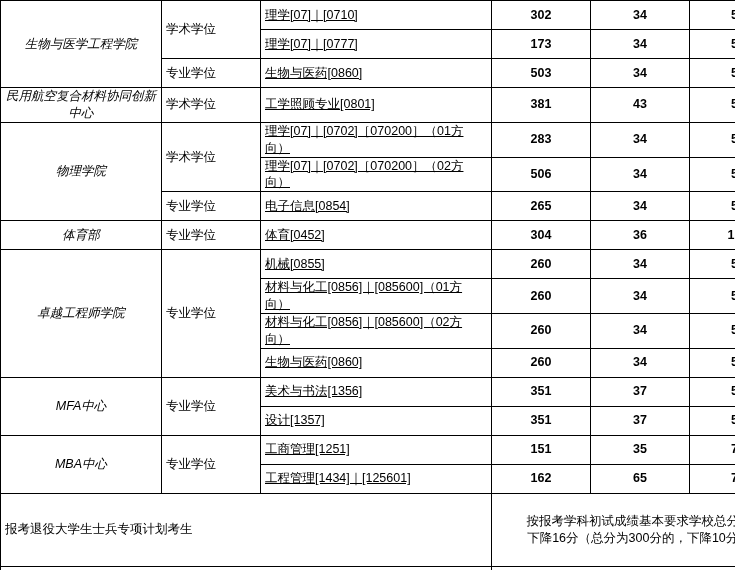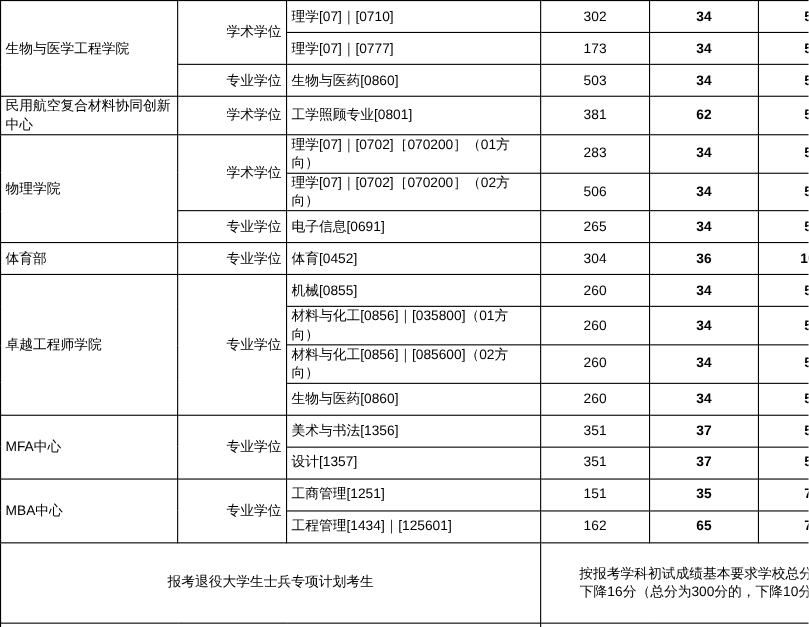--- a/index.html
+++ b/index.html
@@ -28,7 +28,7 @@
   }
   .c-college   { width: 152px; text-align: left; }
   .c-type      { width: 90px;  text-align: right; }
-  .c-major     { width: 222px; text-align: left; padding-left: 8px; }
+  .c-major     { width: 222px; text-align: left; padding-left: 8px; text-decoration: underline; }
   .c-total     { width: 90px;  text-align: center; font-weight: normal; }
   .c-single1   { width: 90px;  text-align: center; font-weight: bold; }
   .c-single2   { width: 88px;  text-align: center; font-weight: bold; }

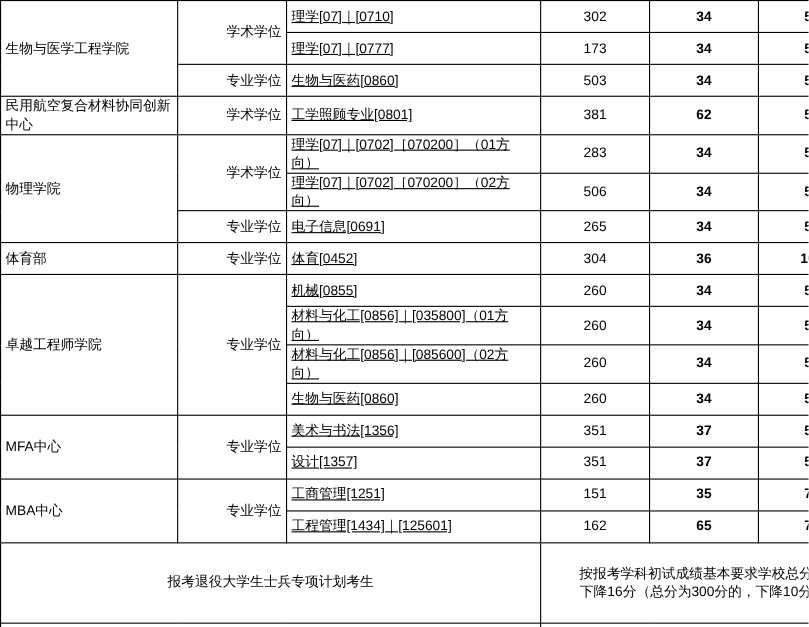--- a/index.html
+++ b/index.html
@@ -29,7 +29,7 @@
   .c-college   { width: 152px; text-align: left; }
   .c-type      { width: 90px;  text-align: right; }
   .c-major     { width: 222px; text-align: left; padding-left: 8px; text-decoration: underline; }
-  .c-total     { width: 90px;  text-align: center; font-weight: normal; }
+  .c-total     { width: 90px;  text-align: center; font-weight: bold; }
   .c-single1   { width: 90px;  text-align: center; font-weight: bold; }
   .c-single2   { width: 88px;  text-align: center; font-weight: bold; }
 

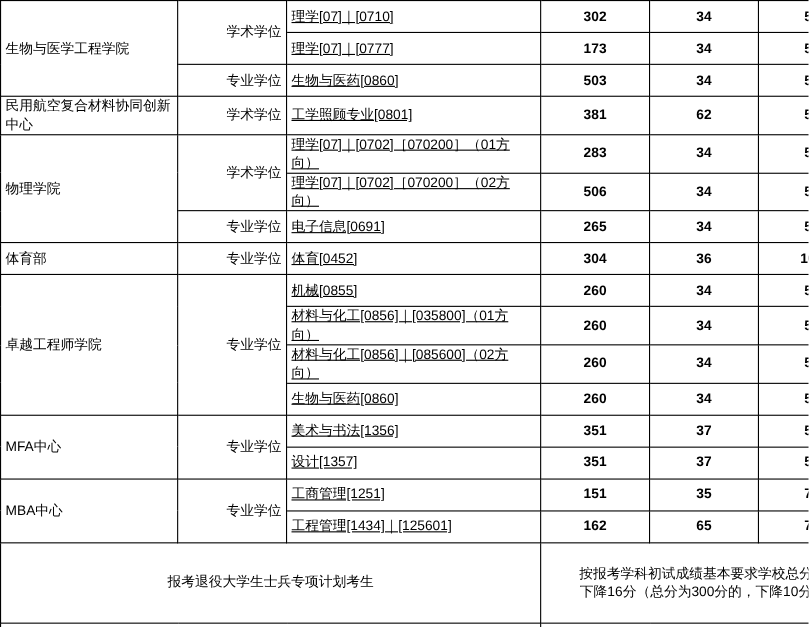--- a/index.html
+++ b/index.html
@@ -27,7 +27,7 @@
     line-height: 1.35;
   }
   .c-college   { width: 152px; text-align: left; }
-  .c-type      { width: 90px;  text-align: right; }
+  .c-type      { width: 90px;  text-align: left; }
   .c-major     { width: 222px; text-align: left; padding-left: 8px; text-decoration: underline; }
   .c-total     { width: 90px;  text-align: center; font-weight: bold; }
   .c-single1   { width: 90px;  text-align: center; font-weight: bold; }

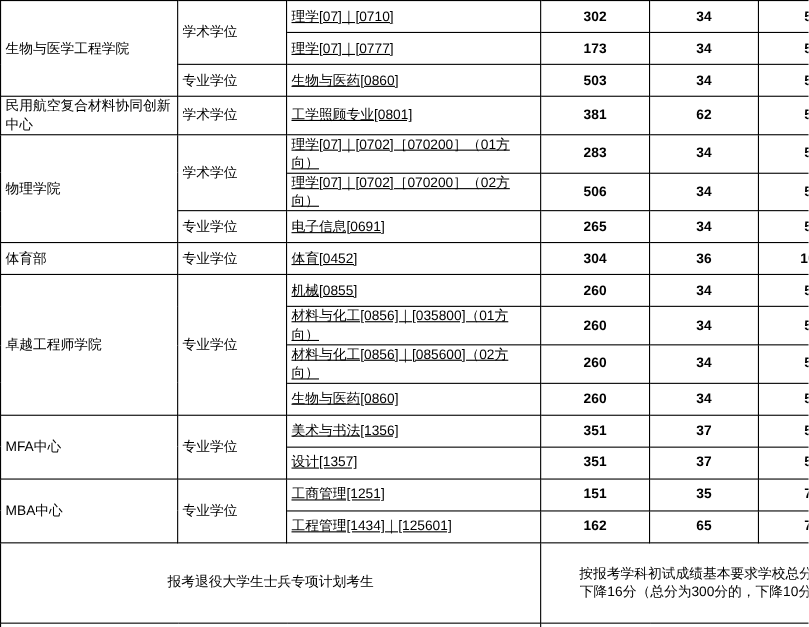--- a/index.html
+++ b/index.html
@@ -26,7 +26,7 @@
     vertical-align: middle;
     line-height: 1.35;
   }
-  .c-college   { width: 152px; text-align: left; }
+  .c-college   { width: 152px; text-align: center; font-style: italic; }
   .c-type      { width: 90px;  text-align: left; }
   .c-major     { width: 222px; text-align: left; padding-left: 8px; text-decoration: underline; }
   .c-total     { width: 90px;  text-align: center; font-weight: bold; }

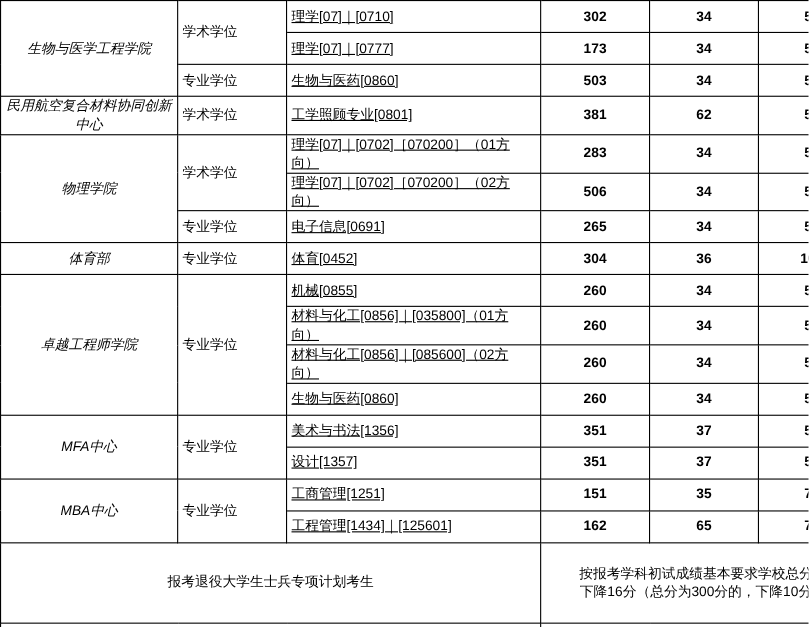--- a/index.html
+++ b/index.html
@@ -80,7 +80,7 @@
       <td class="c-type row-cell">学术学位</td>
       <td class="c-major row-cell">工学照顾专业[0801]</td>
       <td class="c-total row-cell">381</td>
-      <td class="c-single1 row-cell">62</td>
+      <td class="c-single1 row-cell">43</td>
       <td class="c-single2 row-cell">50</td>
     </tr>
 

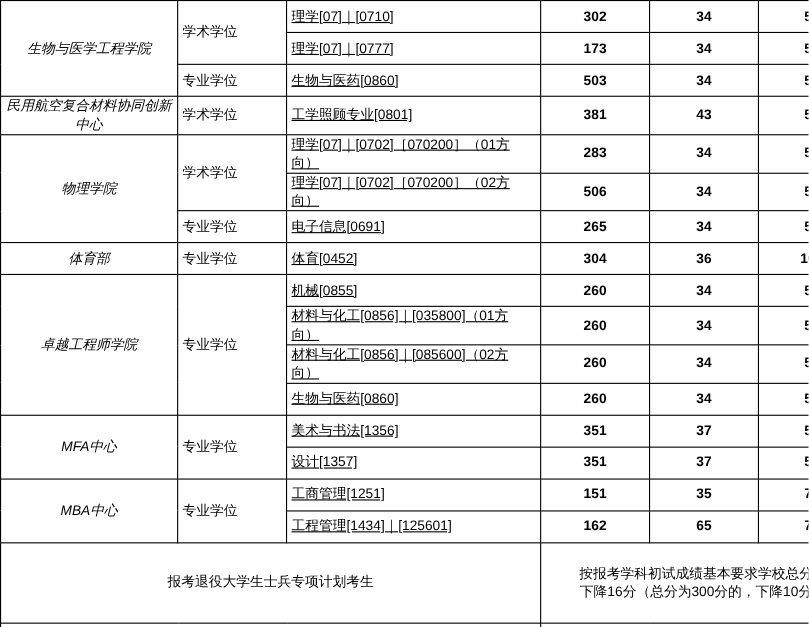--- a/index.html
+++ b/index.html
@@ -100,7 +100,7 @@
     </tr>
     <tr>
       <td class="c-type row-cell">专业学位</td>
-      <td class="c-major row-cell">电子信息[0691]</td>
+      <td class="c-major row-cell">电子信息[0854]</td>
       <td class="c-total row-cell">265</td>
       <td class="c-single1 row-cell">34</td>
       <td class="c-single2 row-cell">51</td>

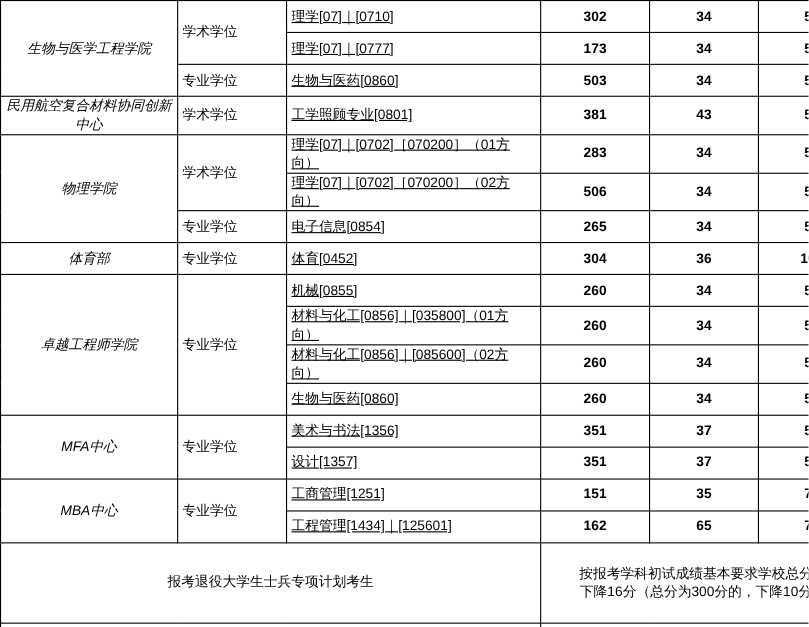--- a/index.html
+++ b/index.html
@@ -124,7 +124,7 @@
       <td class="c-single2 row-cell">51</td>
     </tr>
     <tr>
-      <td class="c-major row-cell">材料与化工[0856]｜[035800]（01方向）</td>
+      <td class="c-major row-cell">材料与化工[0856]｜[085600]（01方向）</td>
       <td class="c-total row-cell">260</td>
       <td class="c-single1 row-cell">34</td>
       <td class="c-single2 row-cell">51</td>

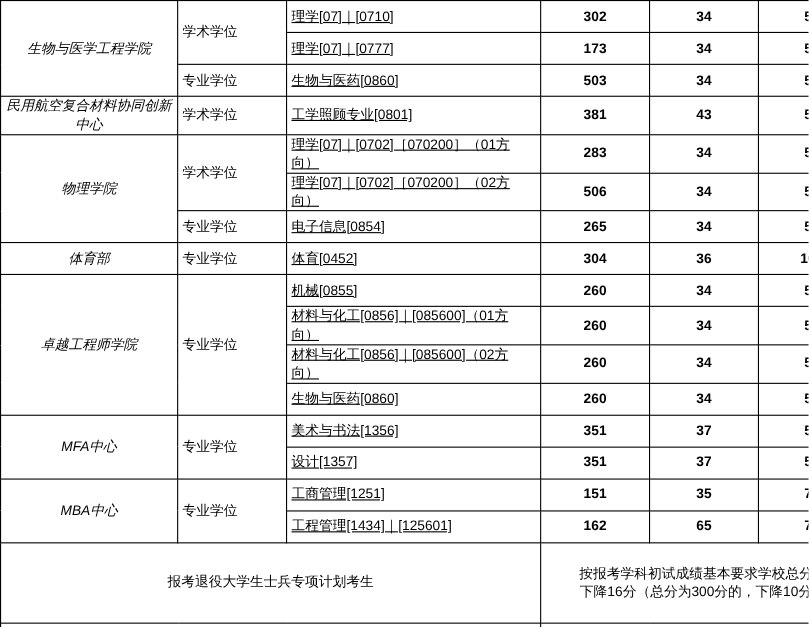--- a/index.html
+++ b/index.html
@@ -36,7 +36,6 @@
   .row-cell { height: 28px; }
 
   .note-left {
-    text-align: center;
     height: 72px;
   }
   .note-right {

